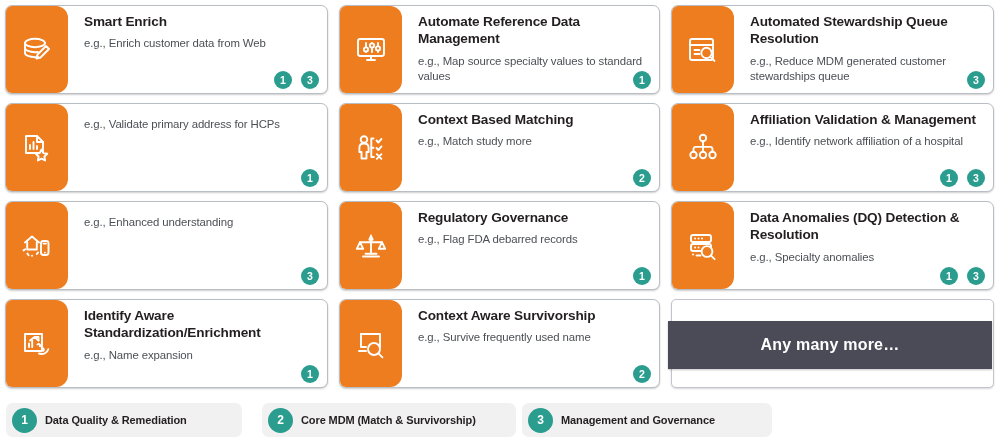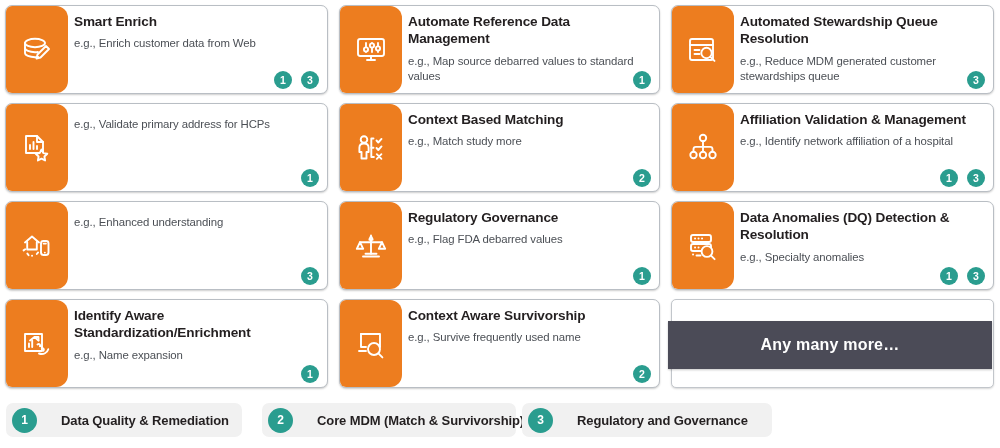--- a/index.html
+++ b/index.html
@@ -61,7 +61,7 @@
   .card-body {
     flex: 1 1 auto;
     position: relative;
-    padding: 7px 8px 4px 6px;
+    padding: 7px 8px 4px 16px;
     min-width: 0;
   }
   .card-title {

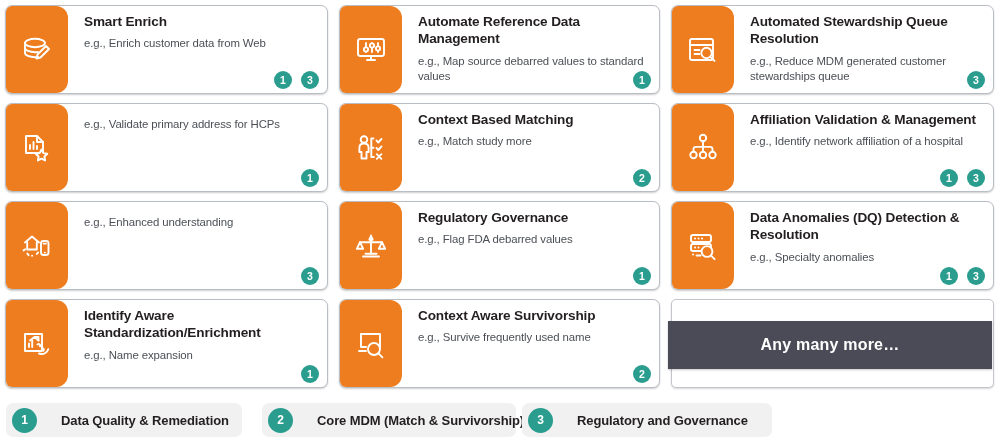--- a/index.html
+++ b/index.html
@@ -214,7 +214,7 @@
         </div>
         <div class="card-body">
           <div class="card-title">Automate Reference Data Management</div>
-          <div class="card-sub">e.g., Map source debarred values to standard values</div>
+          <div class="card-sub">e.g., Map source specialty values to standard values</div>
           <div class="badges">
             <span class="badge">1</span>
           </div>

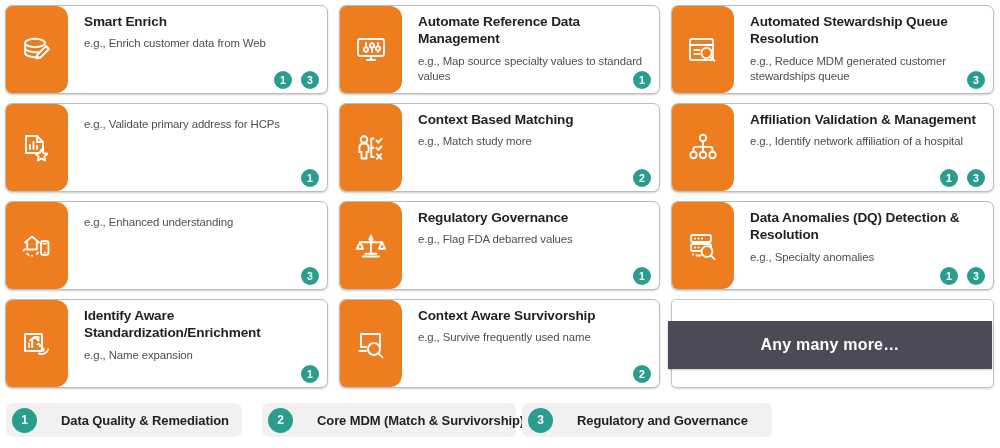--- a/index.html
+++ b/index.html
@@ -344,7 +344,7 @@
         </div>
         <div class="card-body">
           <div class="card-title">Regulatory Governance</div>
-          <div class="card-sub">e.g., Flag FDA debarred values</div>
+          <div class="card-sub">e.g., Flag FDA debarred records</div>
           <div class="badges">
             <span class="badge">1</span>
           </div>

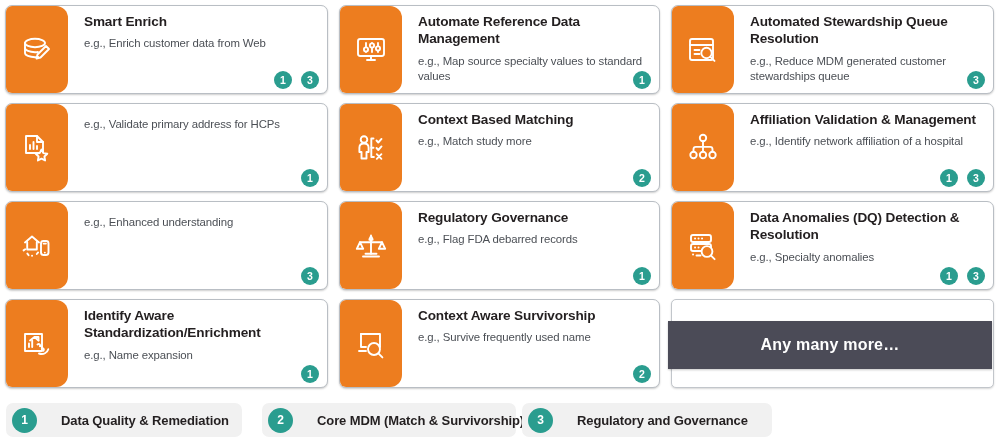--- a/index.html
+++ b/index.html
@@ -164,8 +164,8 @@
     flex: 0 0 25px;
   }
   .legend-label {
-    margin-left: 24px;
-    font-size: 13px;
+    margin-left: 8px;
+    font-size: 11px;
     font-weight: bold;
     color: #231f20;
     letter-spacing: -0.1px;

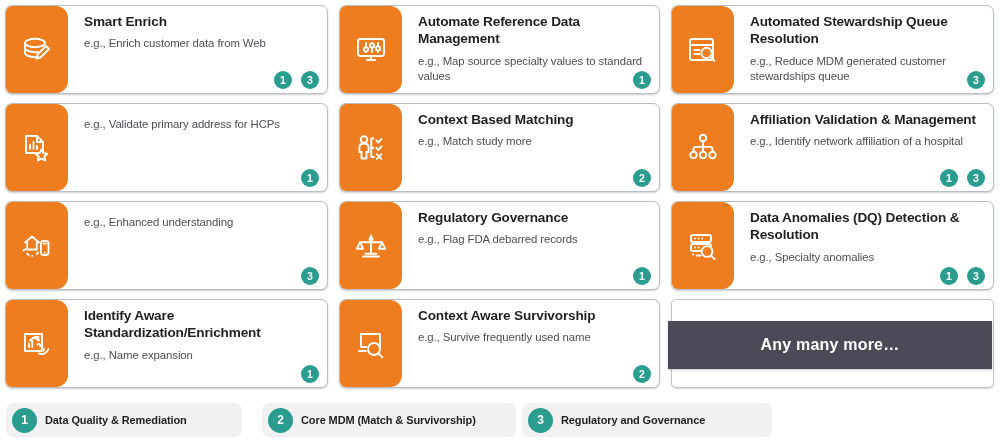--- a/index.html
+++ b/index.html
@@ -439,7 +439,7 @@
     </div>
     <div class="legend-pill p3">
       <span class="legend-badge">3</span>
-      <span class="legend-label">Regulatory and Governance</span>
+      <span class="legend-label">Management and Governance</span>
     </div>
   </div>
 

